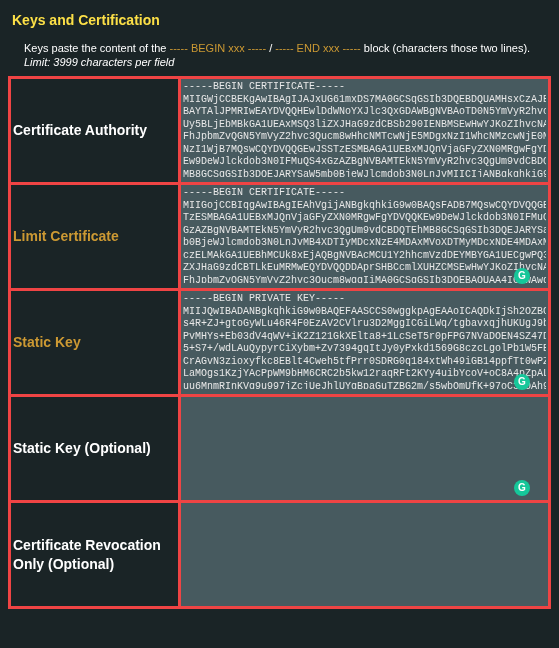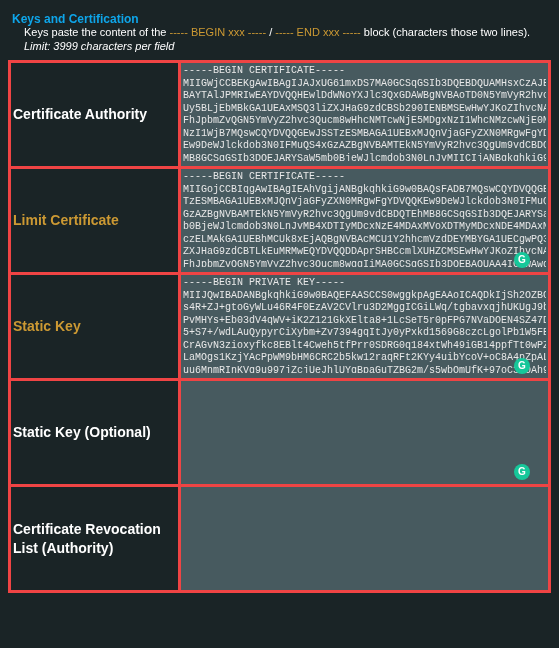--- a/index.html
+++ b/index.html
@@ -20,9 +20,10 @@
   padding: 12px 8px 8px 8px;
 }
 .section-title {
-  font-size: 12px;
+  font-size: 14px;
   font-weight: bold;
-  color: #0ea5e9;
+  color: #fde047;
+  margin-bottom: 14px;
   margin-left: 4px;
 }
 .hint {

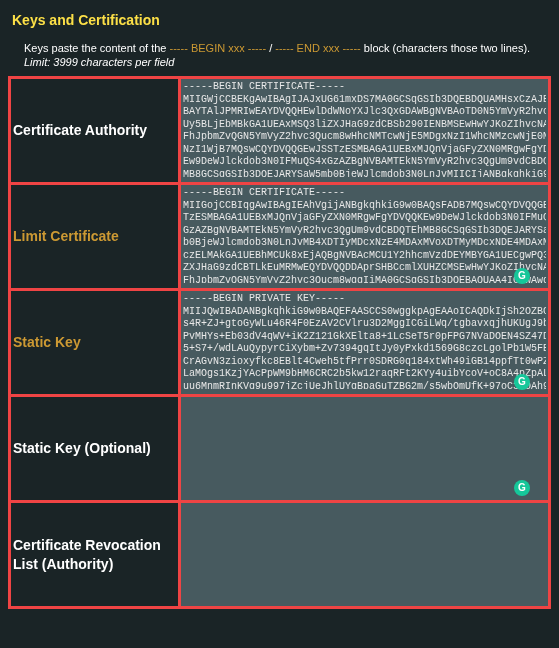--- a/index.html
+++ b/index.html
@@ -172,7 +172,7 @@
       </td>
     </tr>
     <tr>
-      <td class="label">Certificate Revocation List (Authority)</td>
+      <td class="label">Certificate Revocation Only (Optional)</td>
       <td class="content">
         <textarea spellcheck="false" style=""></textarea>
       </td>

